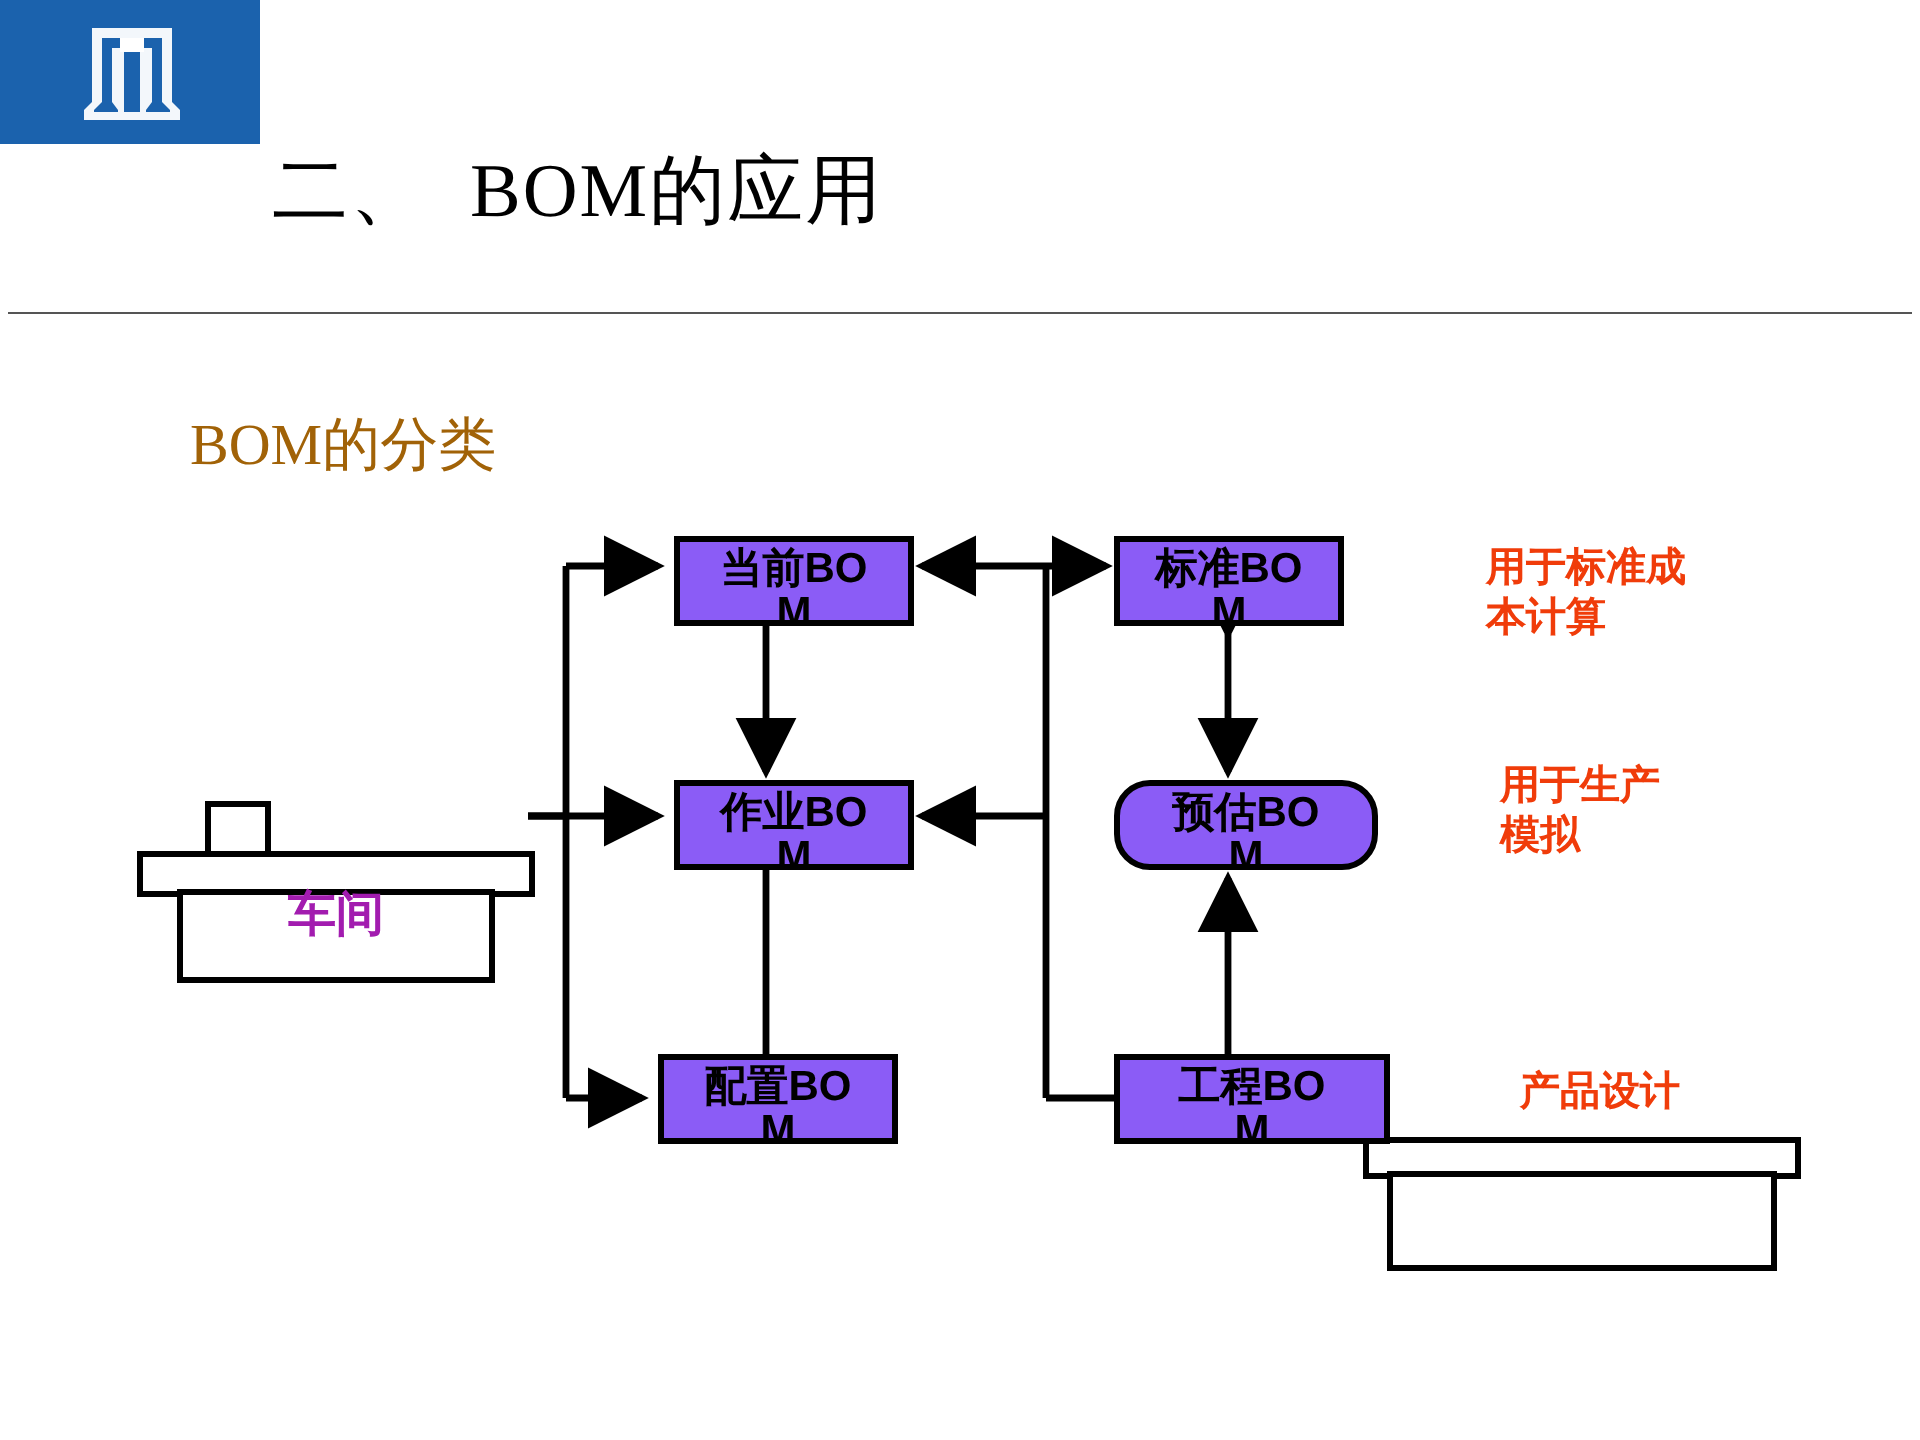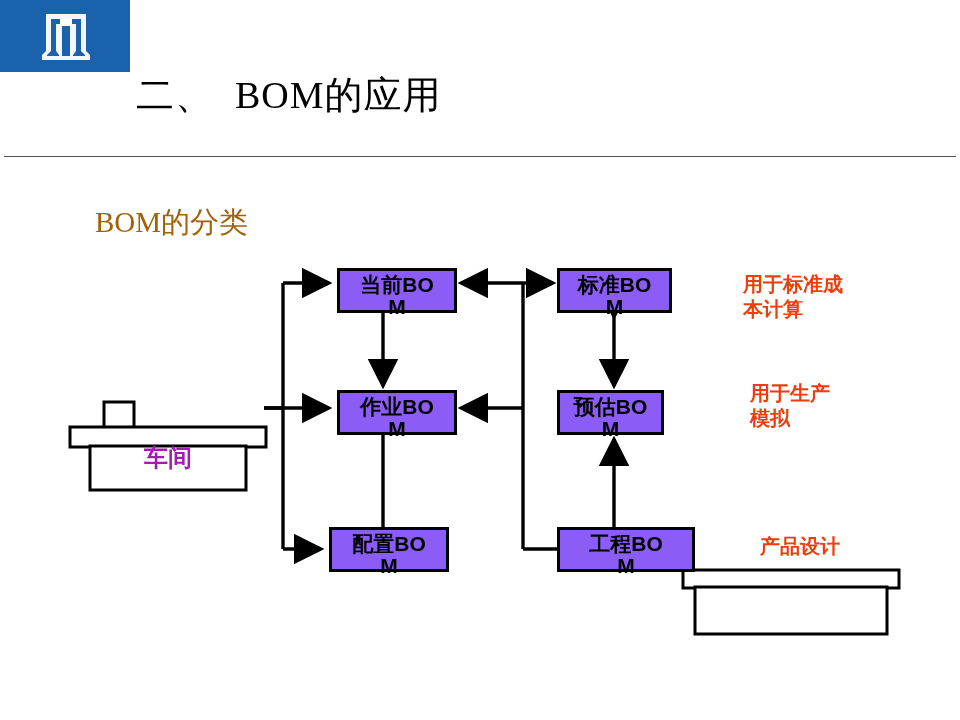--- a/index.html
+++ b/index.html
@@ -85,7 +85,7 @@
   #node-work     { left: 337px; top: 390px; width: 120px; height: 45px; }
   #node-config   { left: 329px; top: 527px; width: 120px; height: 45px; }
   #node-standard { left: 557px; top: 268px; width: 115px; height: 45px; }
-  #node-estimate { left: 557px; top: 390px; width: 107px; height: 45px; }
+  #node-estimate { left: 557px; top: 390px; width: 132px; height: 45px; border-radius: 18px; }
   #node-eng      { left: 557px; top: 527px; width: 138px; height: 45px; }
 
   

